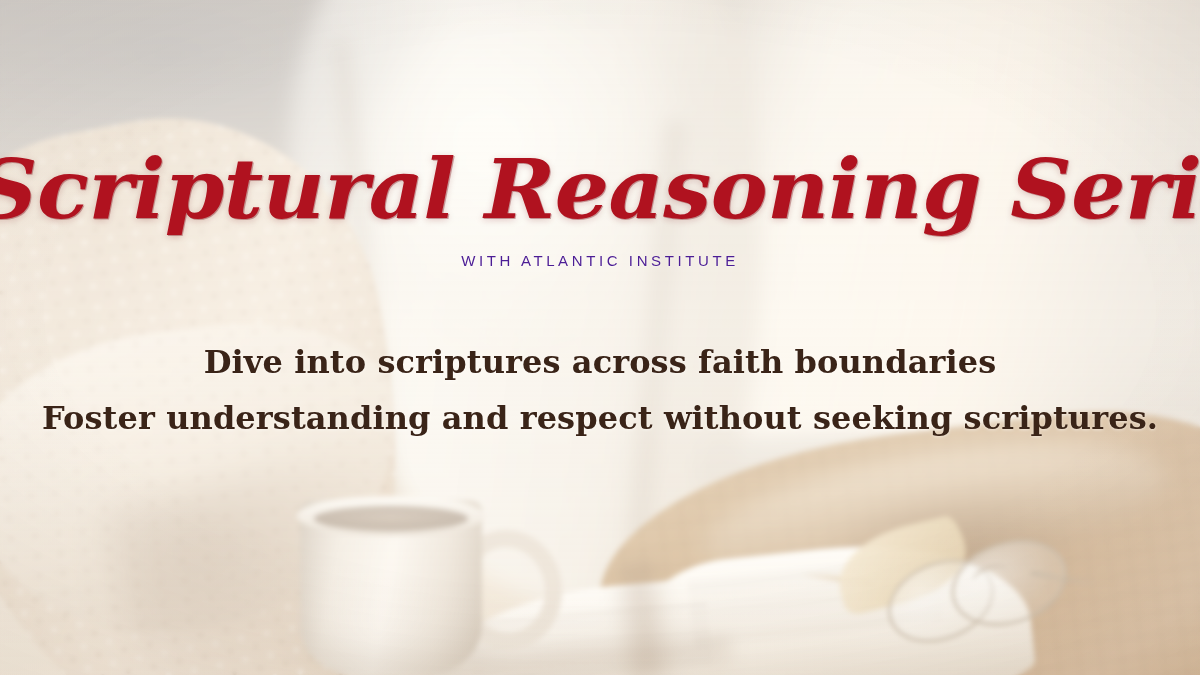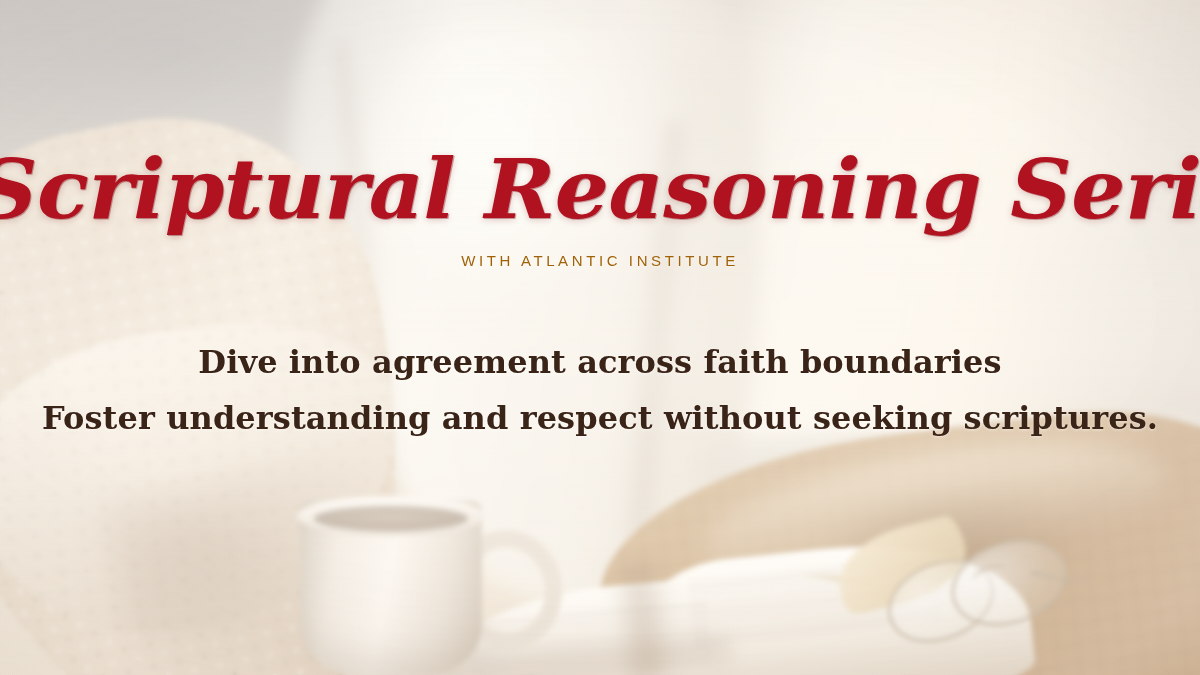--- a/index.html
+++ b/index.html
@@ -356,7 +356,7 @@
     font-weight: 400;
     font-size: 15px;
     letter-spacing: 3.6px;
-    color: #a16207;
+    color: #4c1d95;
     text-transform: uppercase;
     text-shadow: 0 1px 2px rgba(255,255,255,0.55);
   }

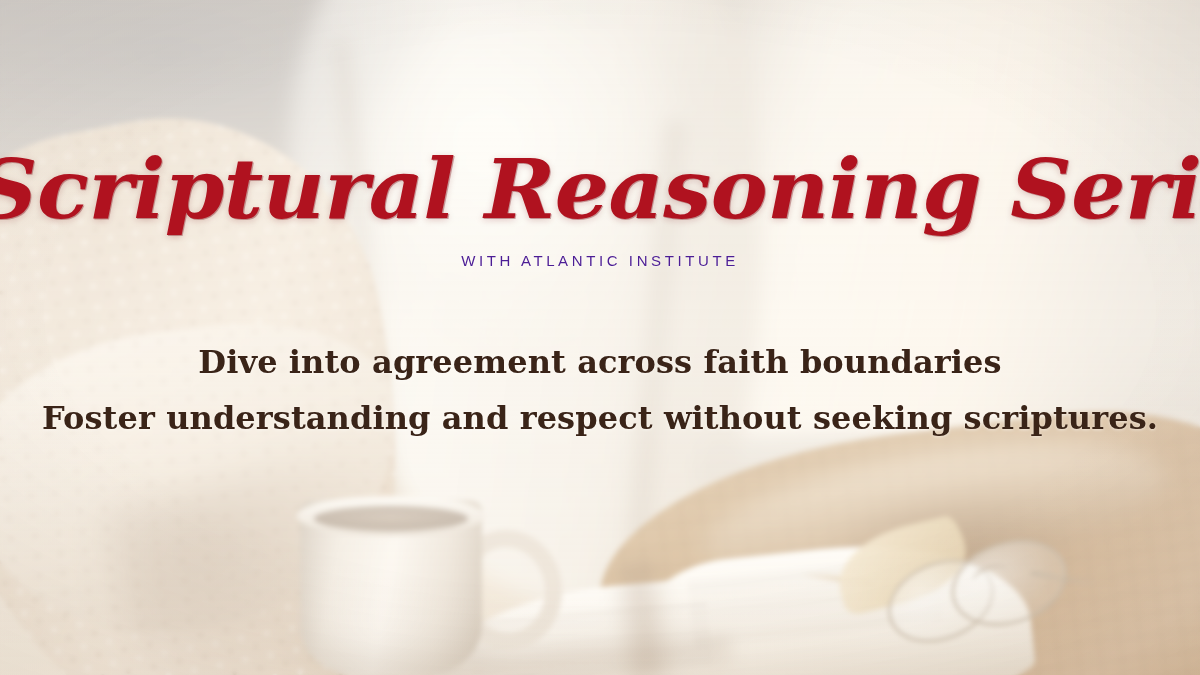--- a/index.html
+++ b/index.html
@@ -433,7 +433,7 @@
     <div class="subtitle">WITH ATLANTIC INSTITUTE</div>
 
     <div class="tagline">
-      <div class="tagline-line">Dive into agreement across faith boundaries</div>
+      <div class="tagline-line">Dive into scriptures across faith boundaries</div>
       <div class="tagline-line">Foster understanding and respect without seeking scriptures.</div>
     </div>
 

